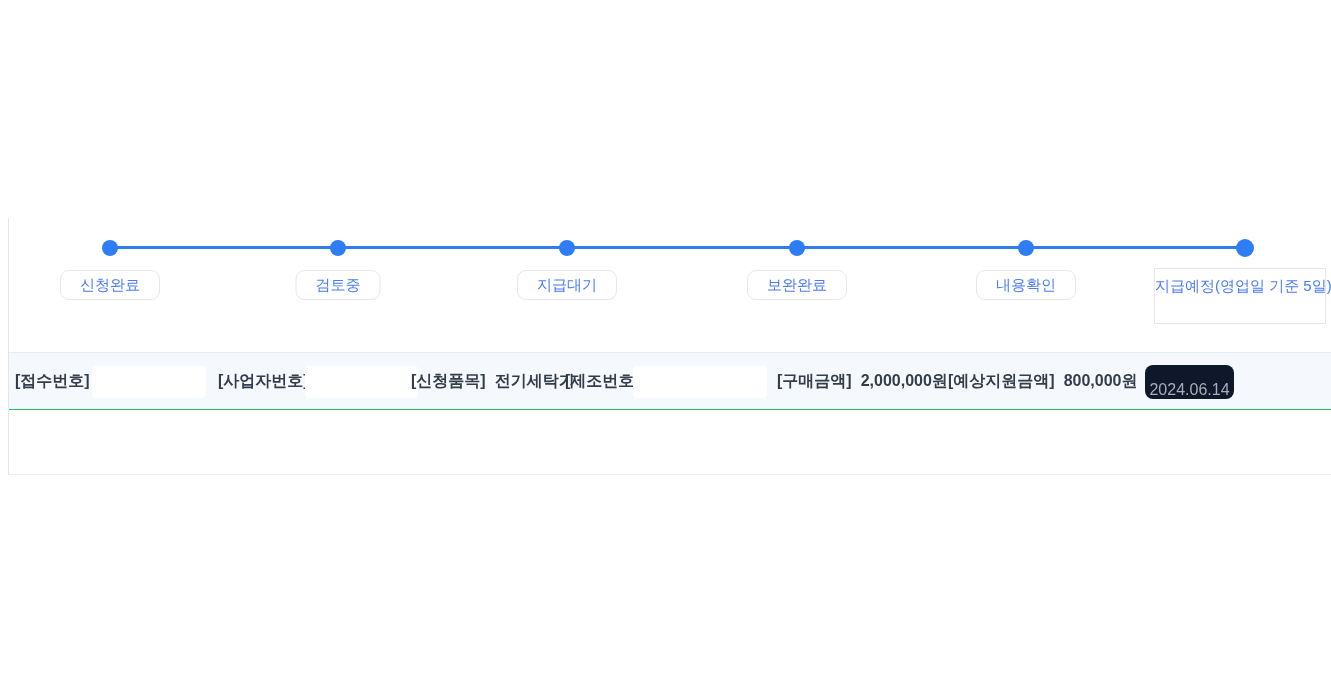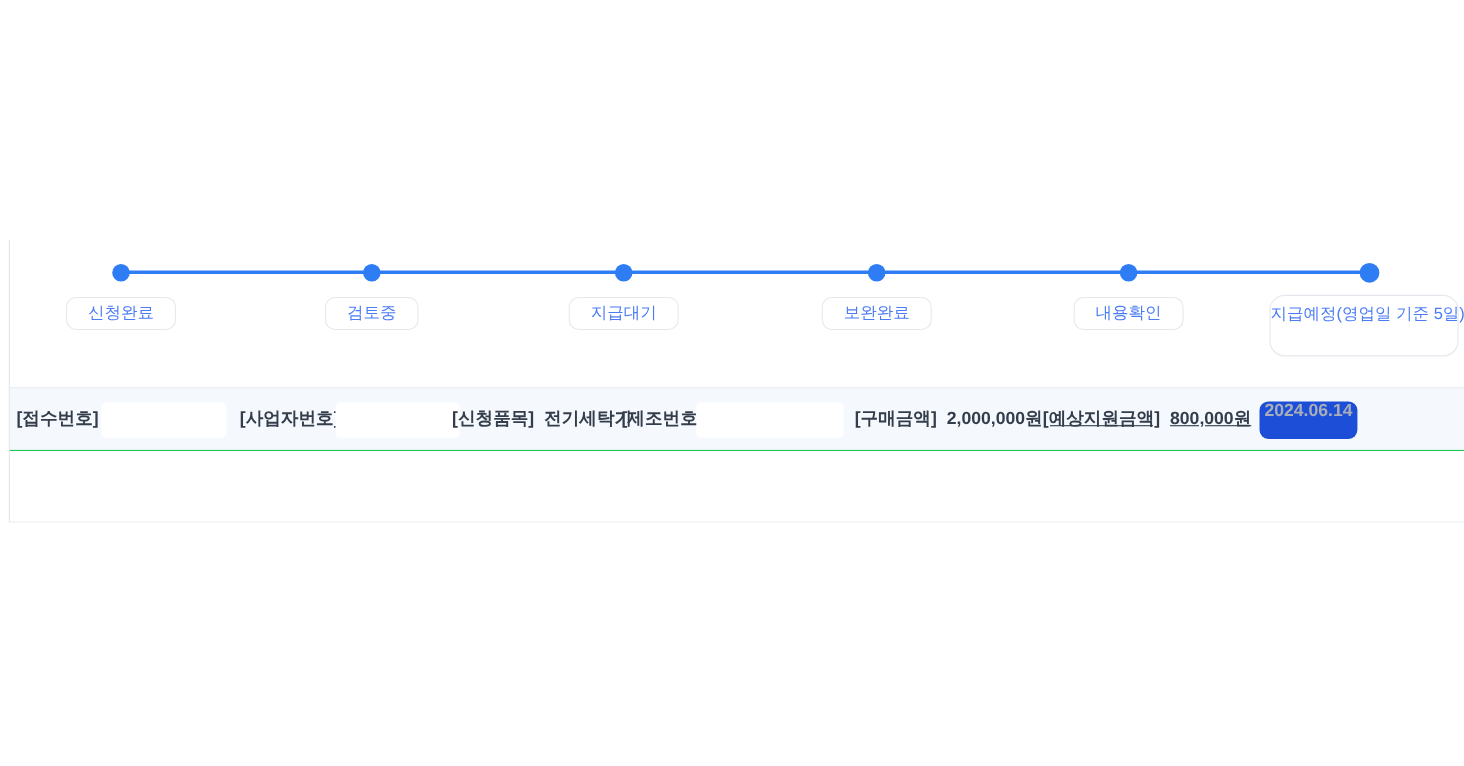--- a/index.html
+++ b/index.html
@@ -78,7 +78,7 @@
     width: 172px; height: 56px;
     background: #ffffff;
     border: 1px solid #e5e8ed;
-    border-radius: 14px;
+    border-radius: 0;
     box-sizing: border-box;
     text-align: center;
     padding-top: 7px;

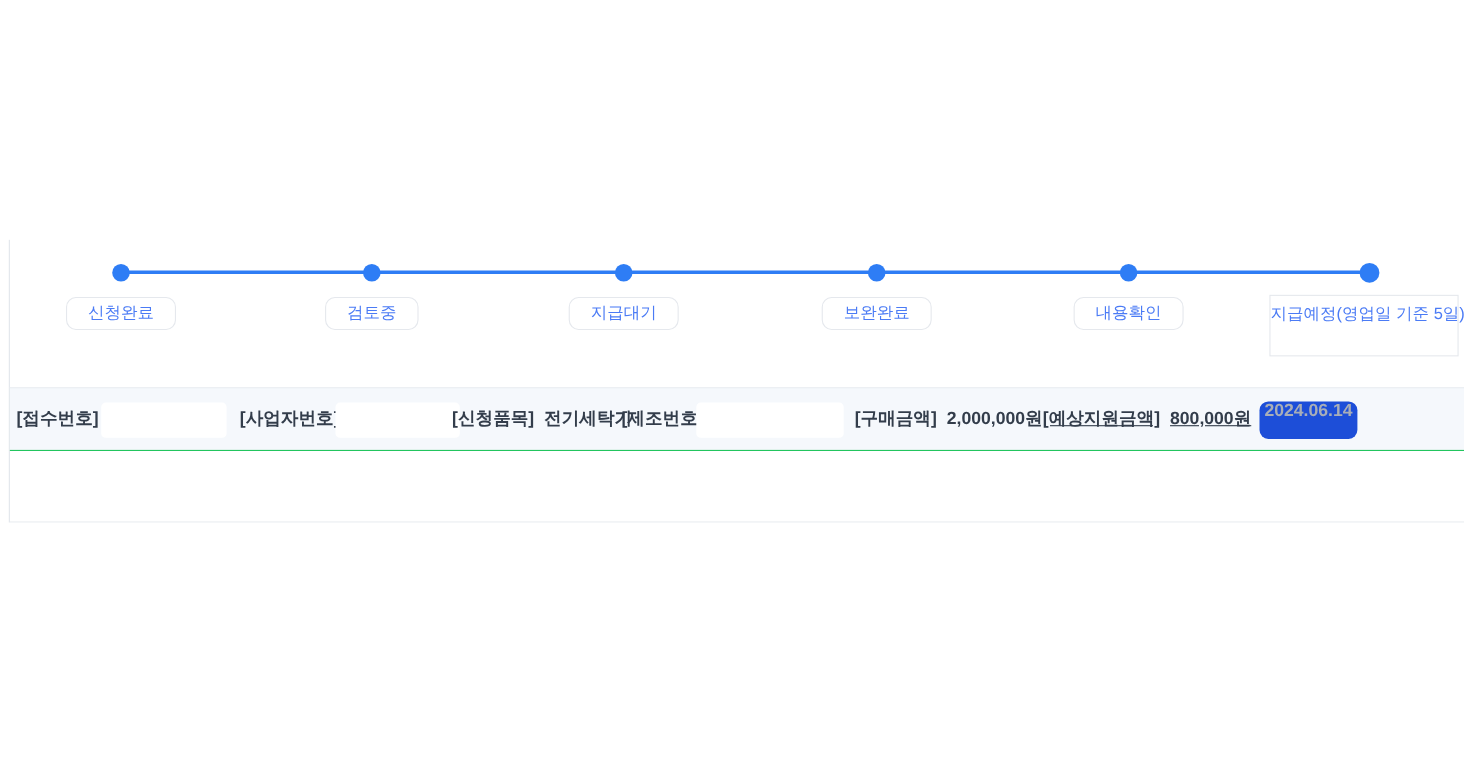--- a/index.html
+++ b/index.html
@@ -126,7 +126,7 @@
   .field.f-item     { left: 402px; justify-content: flex-end; }
   .field.f-serial   { left: 556px; }
   .field.f-purchase { left: 768px; align-items: flex-end; }
-  .field.f-support  { left: 939px; text-decoration: underline; }
+  .field.f-support  { left: 939px; }
 
   .blank-box {
     position: absolute;

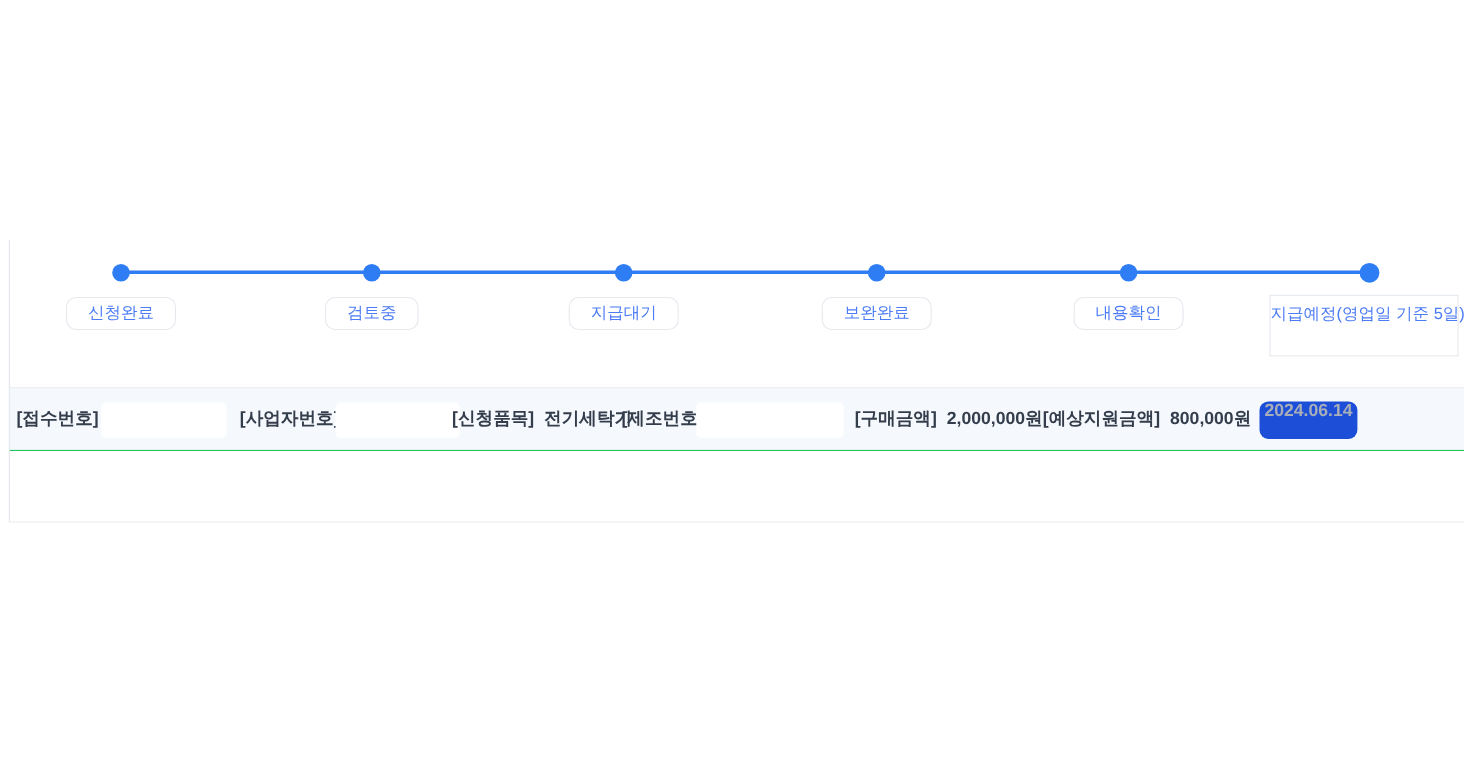--- a/index.html
+++ b/index.html
@@ -143,14 +143,14 @@
     position: absolute;
     left: 1136px; top: 12px;
     width: 89px; height: 34px;
-    background: #1d4ed8;
+    background: #0f172a;
     border-radius: 8px;
     display: flex;
-    align-items: flex-start;
+    align-items: flex-end;
     justify-content: center;
     color: #a8aeb8;
     font-size: 16px;
-    font-weight: 700;
+    font-weight: 400;
   }
 
   

